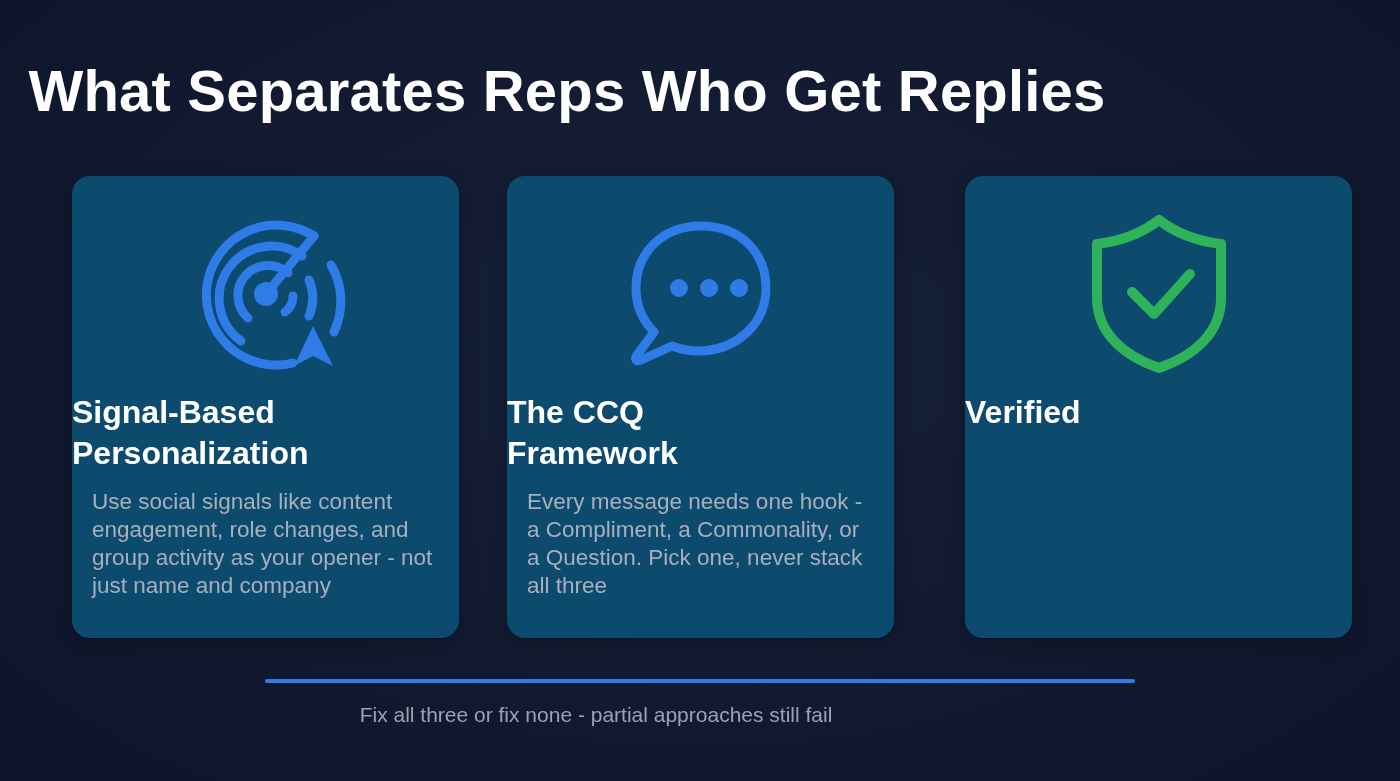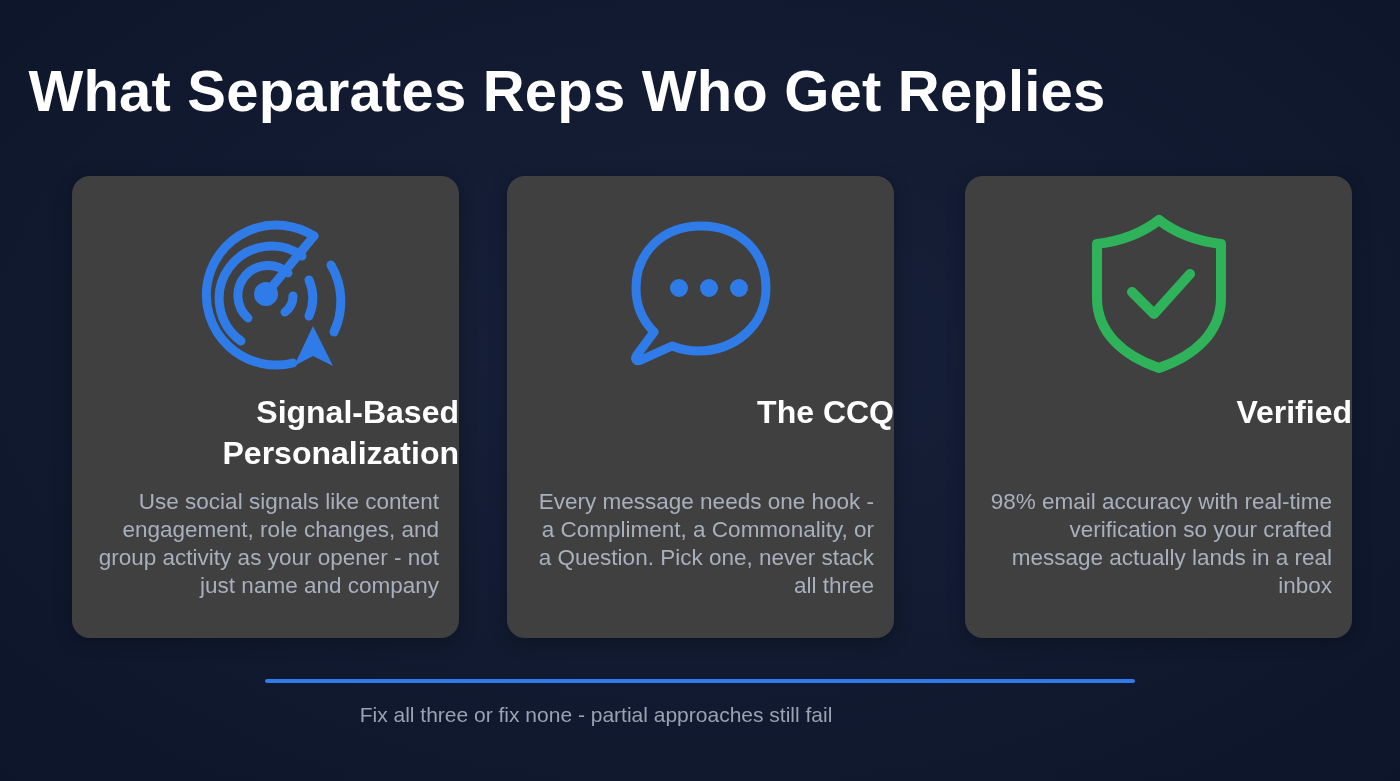--- a/index.html
+++ b/index.html
@@ -16,9 +16,9 @@
     }
     .card {
       position: absolute; top: 176px; width: 387px; height: 462px;
-      background: #404040; border-radius: 18px;
+      background: #0c4a6e; border-radius: 18px;
       box-shadow: 0 4px 18px rgba(0,0,0,0.25);
-      text-align: right;
+      text-align: left;
     }
     .card .icon { position: absolute; left: 50%; transform: translateX(-50%); top: 32px; width: 170px; height: 170px; }
     .card h2 {

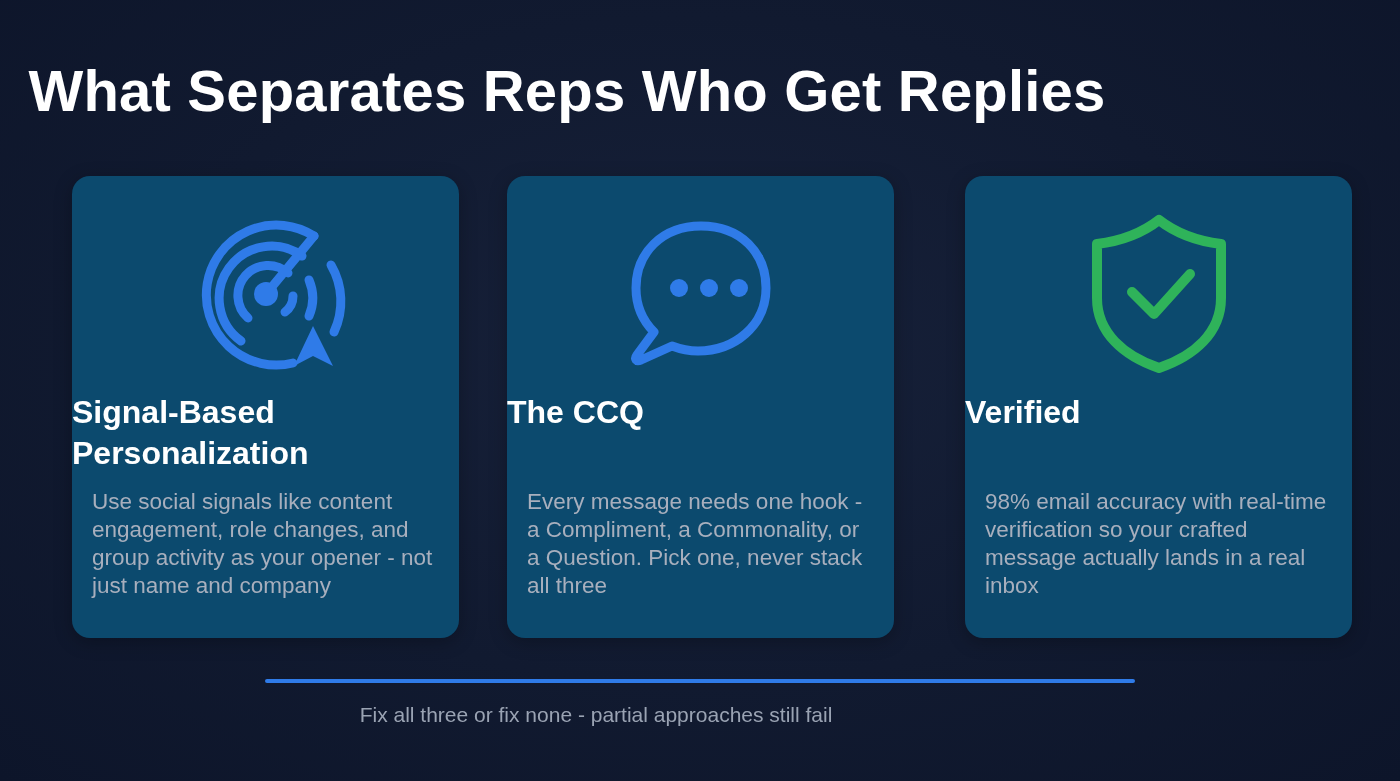--- a/index.html
+++ b/index.html
@@ -73,6 +73,7 @@
   </svg>
   <h2>
     <span>The CCQ</span><br>
+    <span>Framework</span>
   </h2>
   <p>Every message needs one hook - a Compliment, a Commonality, or a Question. Pick one, never stack all three</p>
 </div>

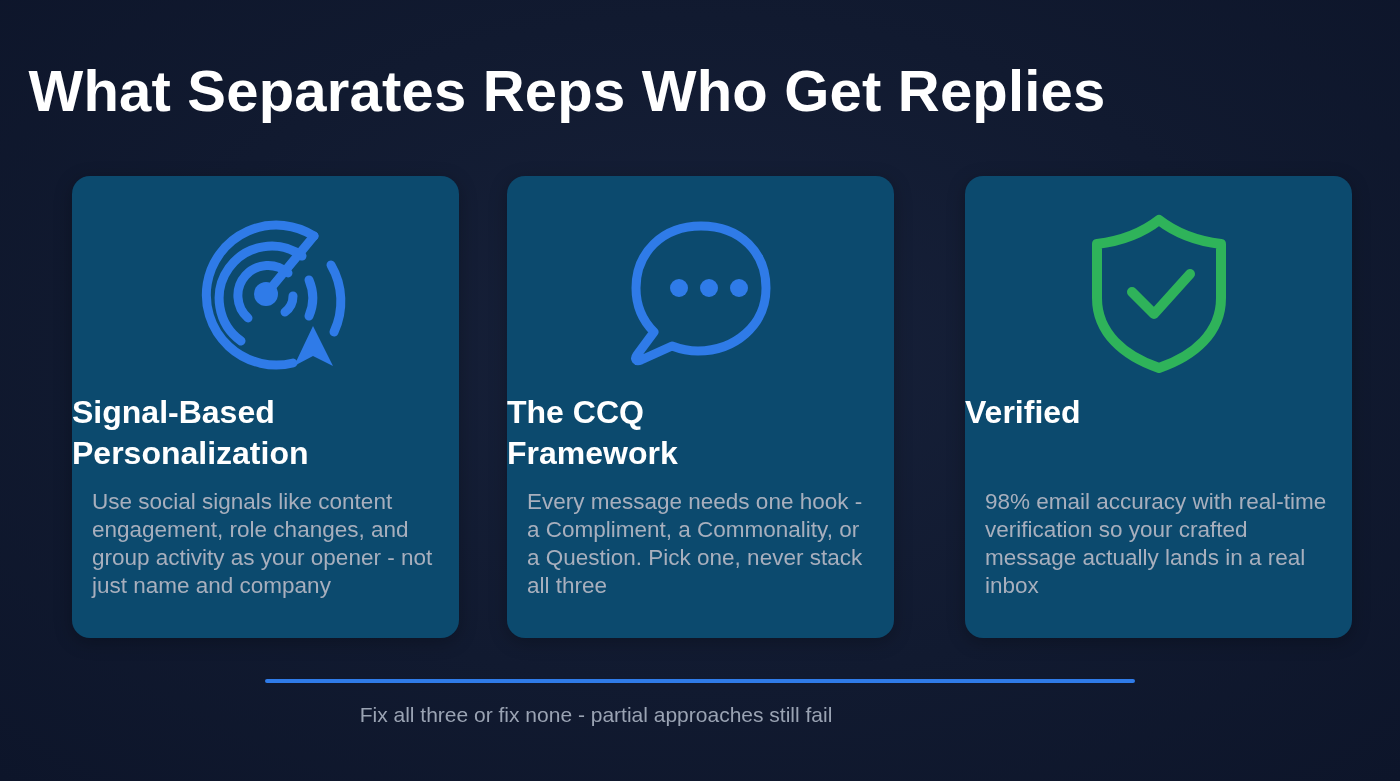--- a/index.html
+++ b/index.html
@@ -86,7 +86,6 @@
   <h2>
     <span>Verified</span><br>
   </h2>
-  <p>98% email accuracy with real-time verification so your crafted message actually lands in a real inbox</p>
 </div>
 
 <div class="divider"></div>

